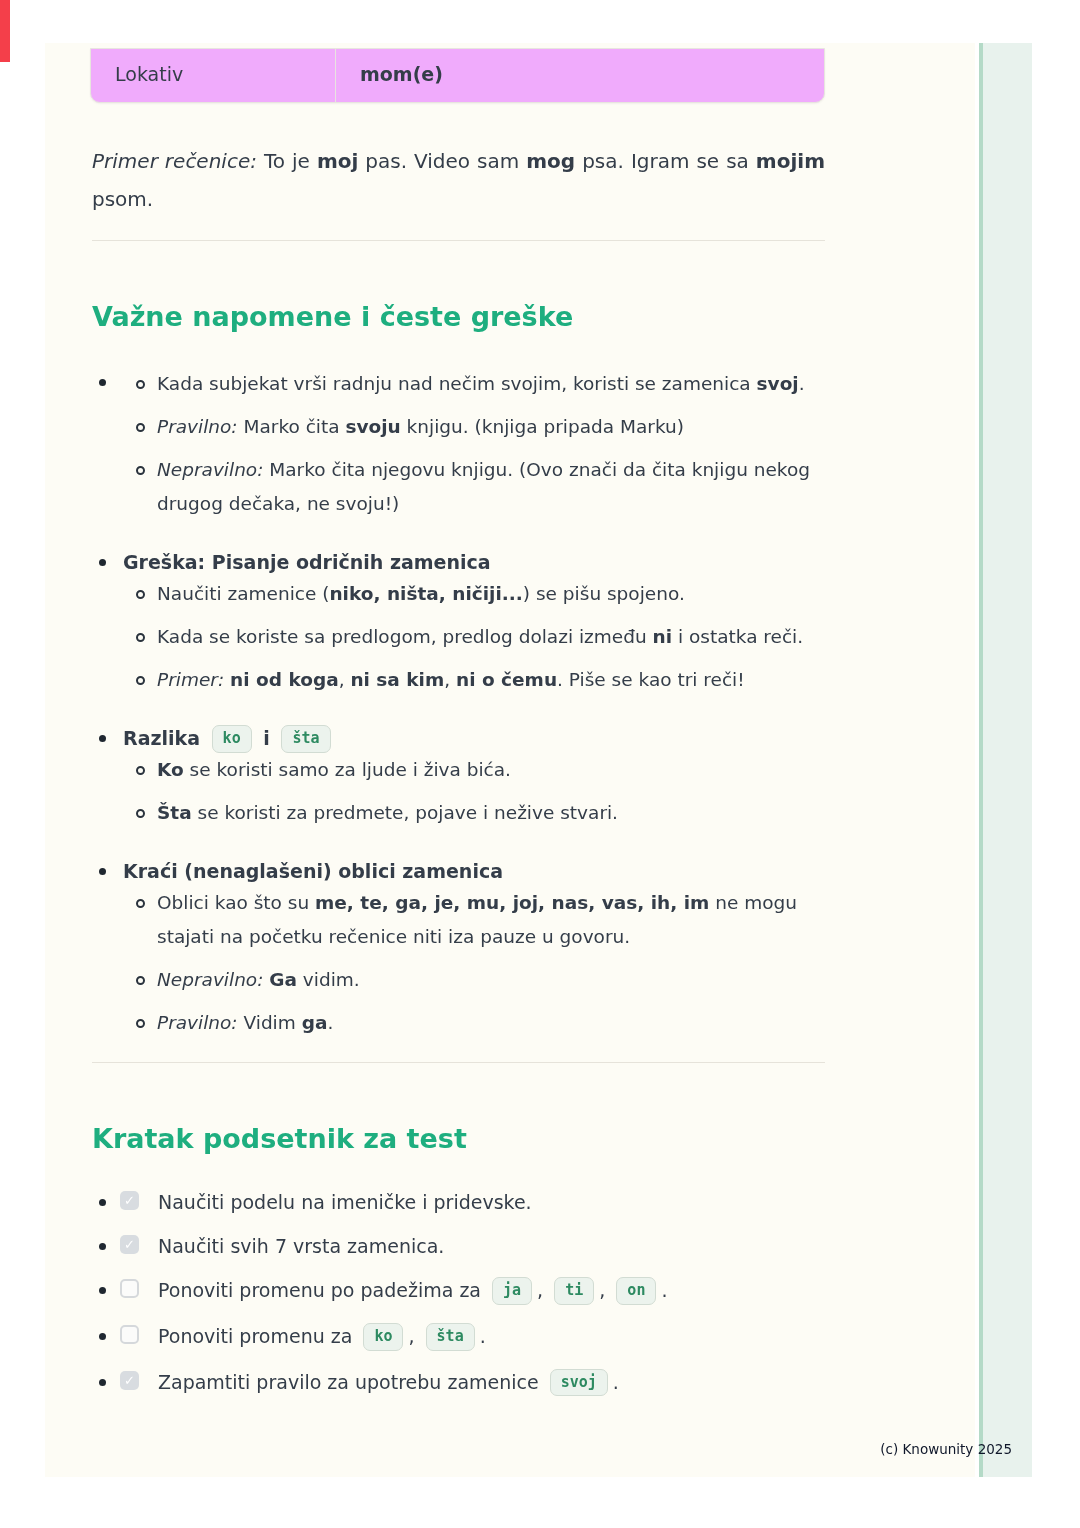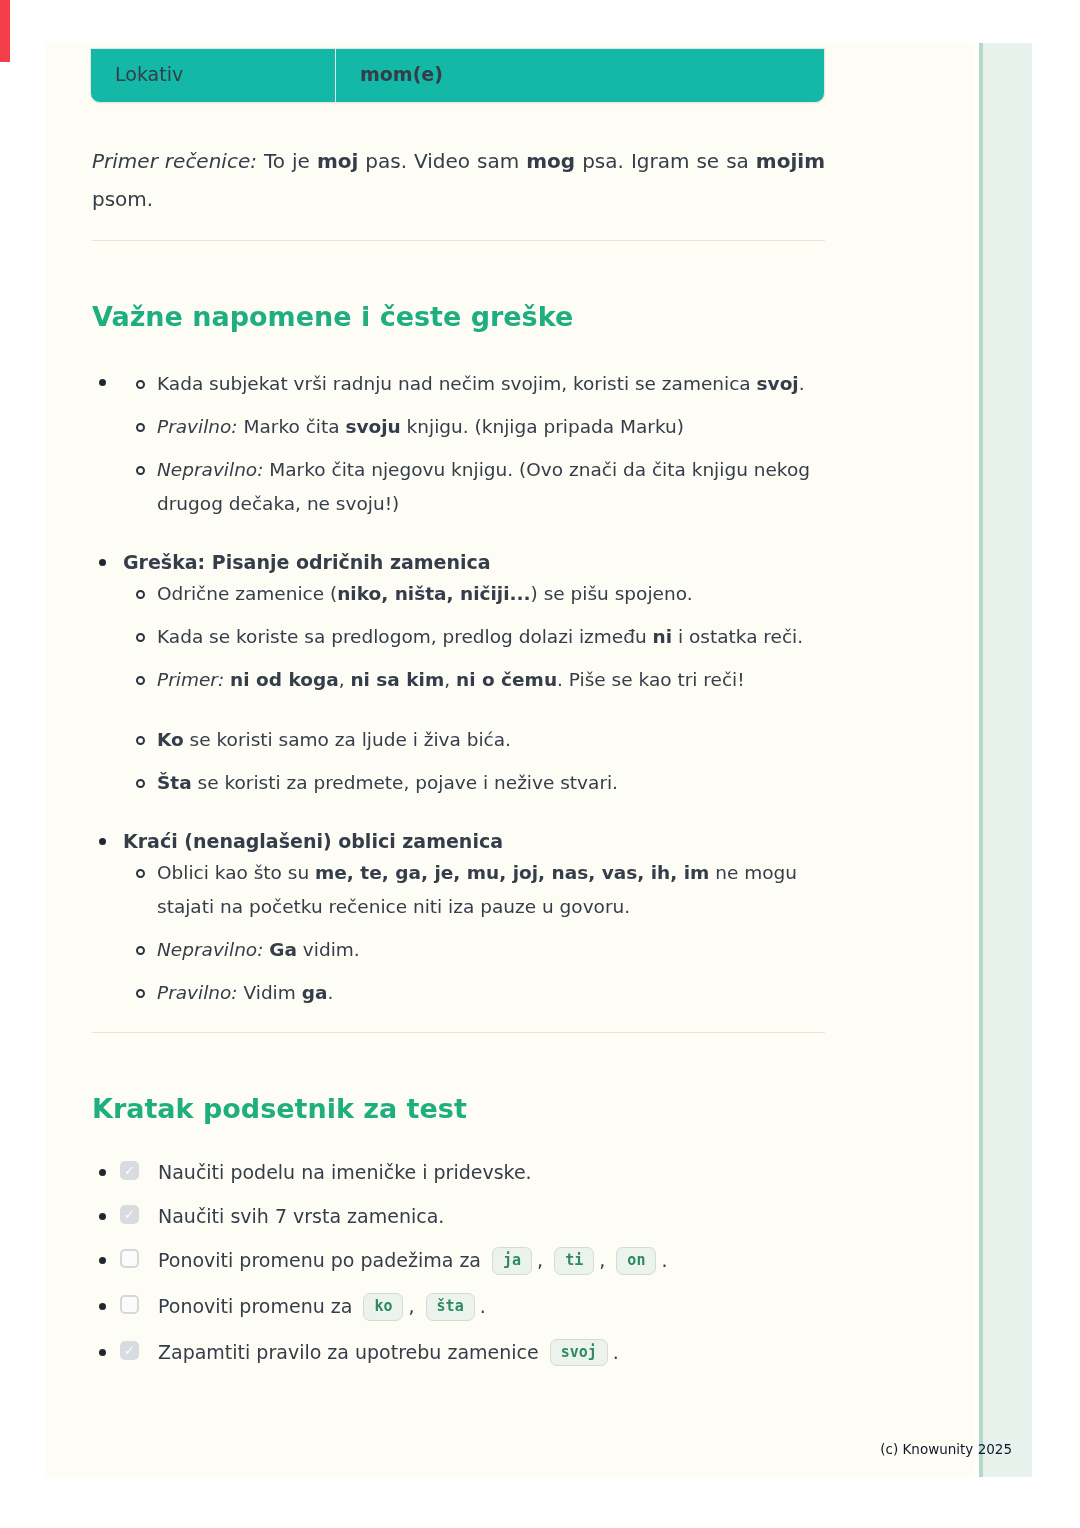--- a/index.html
+++ b/index.html
@@ -18,7 +18,7 @@
 
   .case-table {
     display:flex; width:735px; margin:5px 0 0 -2px; height:55px;
-    background:#14b8a6; border:1px solid #e8e5df; border-radius:0 0 10px 10px;
+    background:#f0abfc; border:1px solid #e8e5df; border-radius:0 0 10px 10px;
     box-shadow:0 1px 2px rgba(0,0,0,0.05);
   }
   .cell { padding:14px 0 0 24px; font-size:19px; }

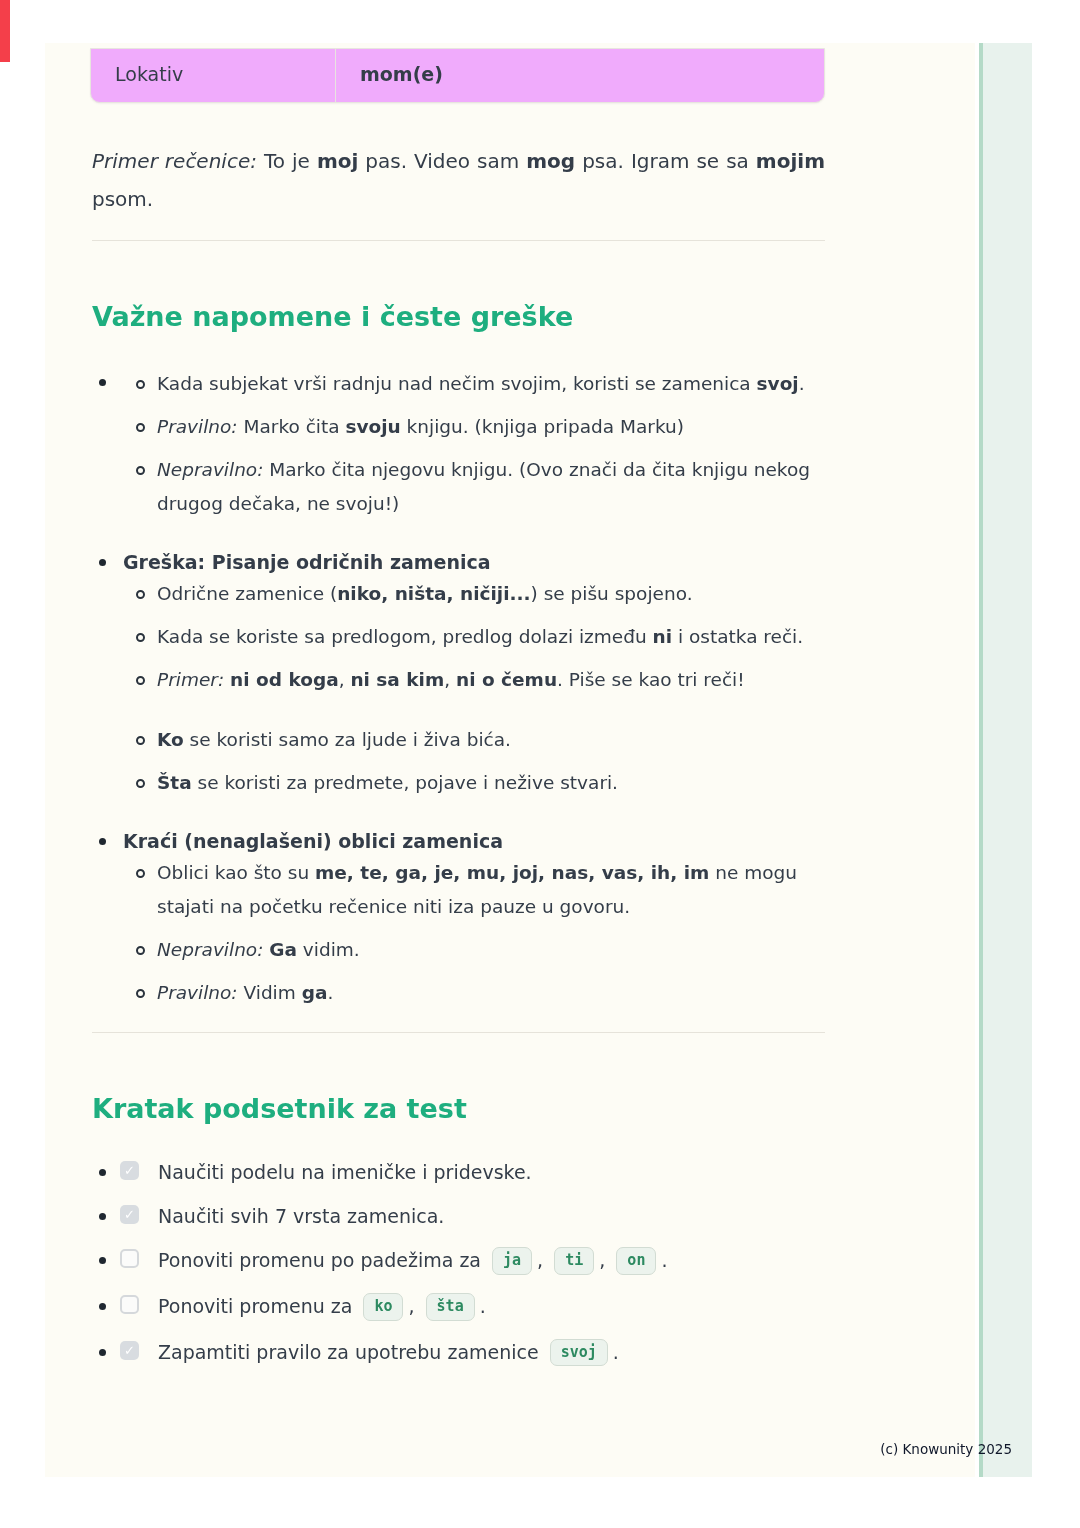--- a/index.html
+++ b/index.html
@@ -97,7 +97,7 @@
           <div class="note">
             <div class="note-title"><span class="dot"></span><span><span class="b">Greška: Pisanje odričnih zamenica</span></span></div>
             <div class="subs">
-              <div class="sub"><span class="circ"></span><span><span>Odrične zamenice (</span><span class="b">niko, ništa, ničiji...</span><span>) se pišu spojeno.</span></span></div>
+              <div class="sub"><span class="circ"></span><span><span>Naučiti zamenice (</span><span class="b">niko, ništa, ničiji...</span><span>) se pišu spojeno.</span></span></div>
               <div class="sub"><span class="circ"></span><span><span>Kada se koriste sa predlogom, predlog dolazi između </span><span class="b">ni</span><span> i ostatka reči.</span></span></div>
               <div class="sub"><span class="circ"></span><span><span class="i">Primer:</span><span> </span><span class="b">ni od koga</span><span>, </span><span class="b">ni sa kim</span><span>, </span><span class="b">ni o čemu</span><span>. Piše se kao tri reči!</span></span></div>
             </div>

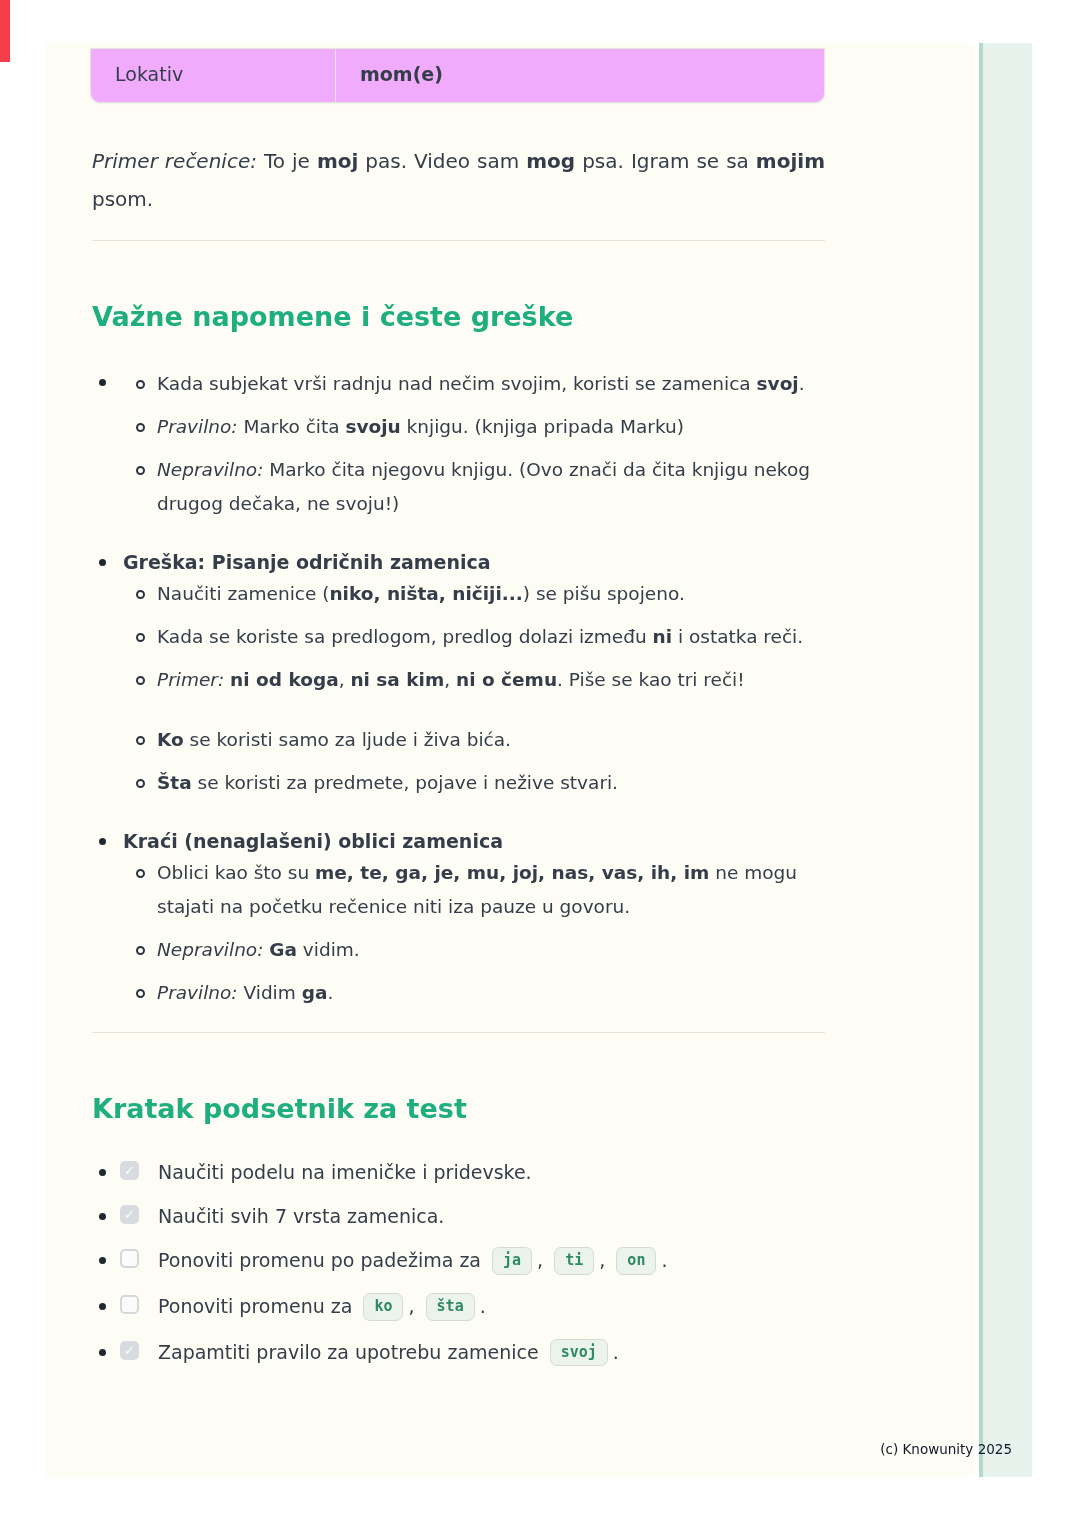--- a/index.html
+++ b/index.html
@@ -103,6 +103,7 @@
             </div>
           </div>
           <div class="note">
+            <div class="note-title"><span class="dot"></span><span><span class="b">Razlika </span><span class="chip">ko</span><span class="b"> i </span><span class="chip">šta</span></span></div>
             <div class="subs">
               <div class="sub"><span class="circ"></span><span><span class="b">Ko</span><span> se koristi samo za ljude i živa bića.</span></span></div>
               <div class="sub"><span class="circ"></span><span><span class="b">Šta</span><span> se koristi za predmete, pojave i nežive stvari.</span></span></div>

